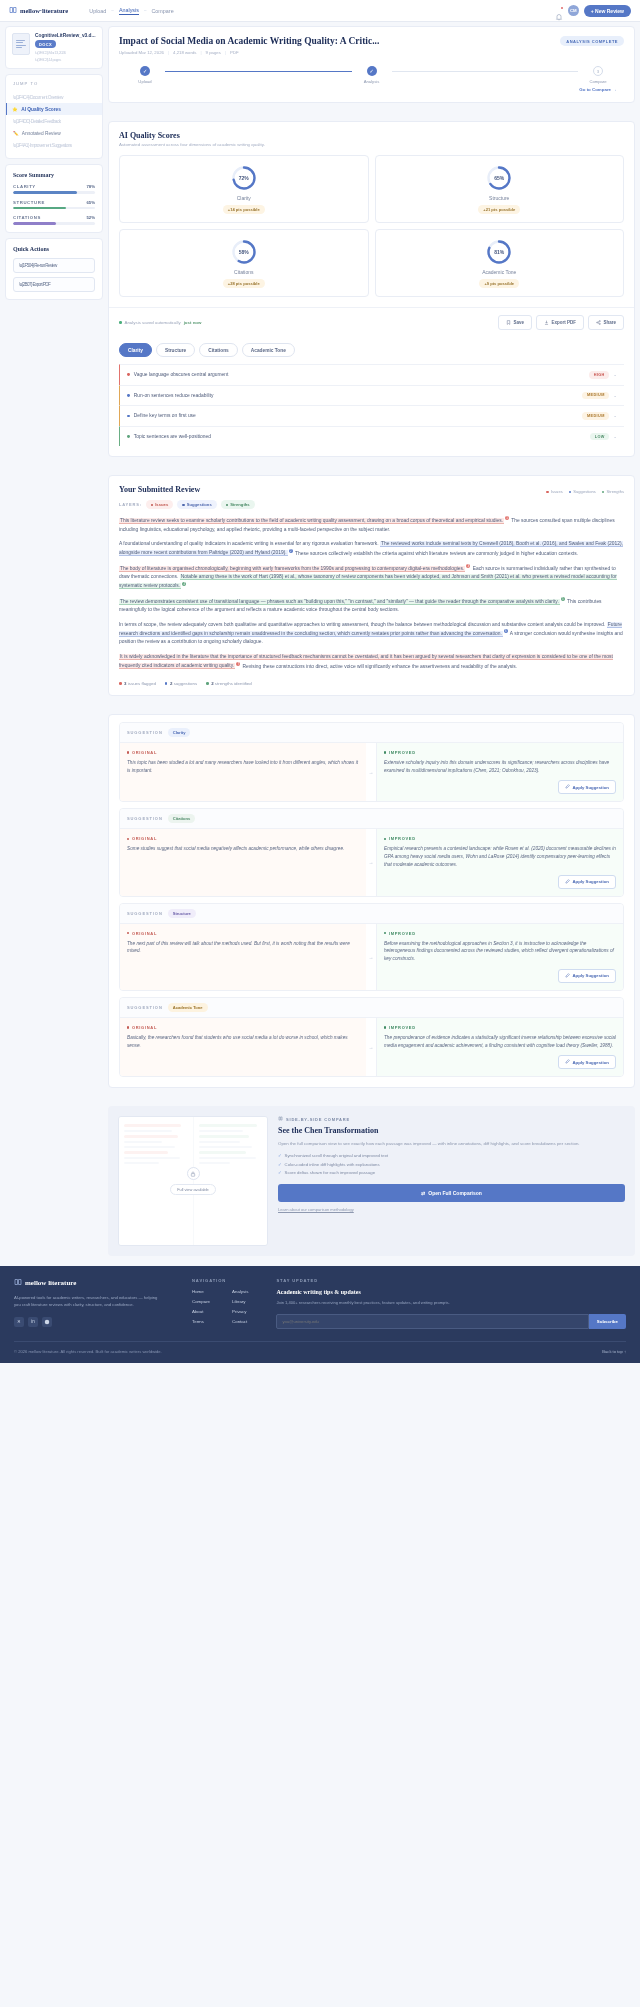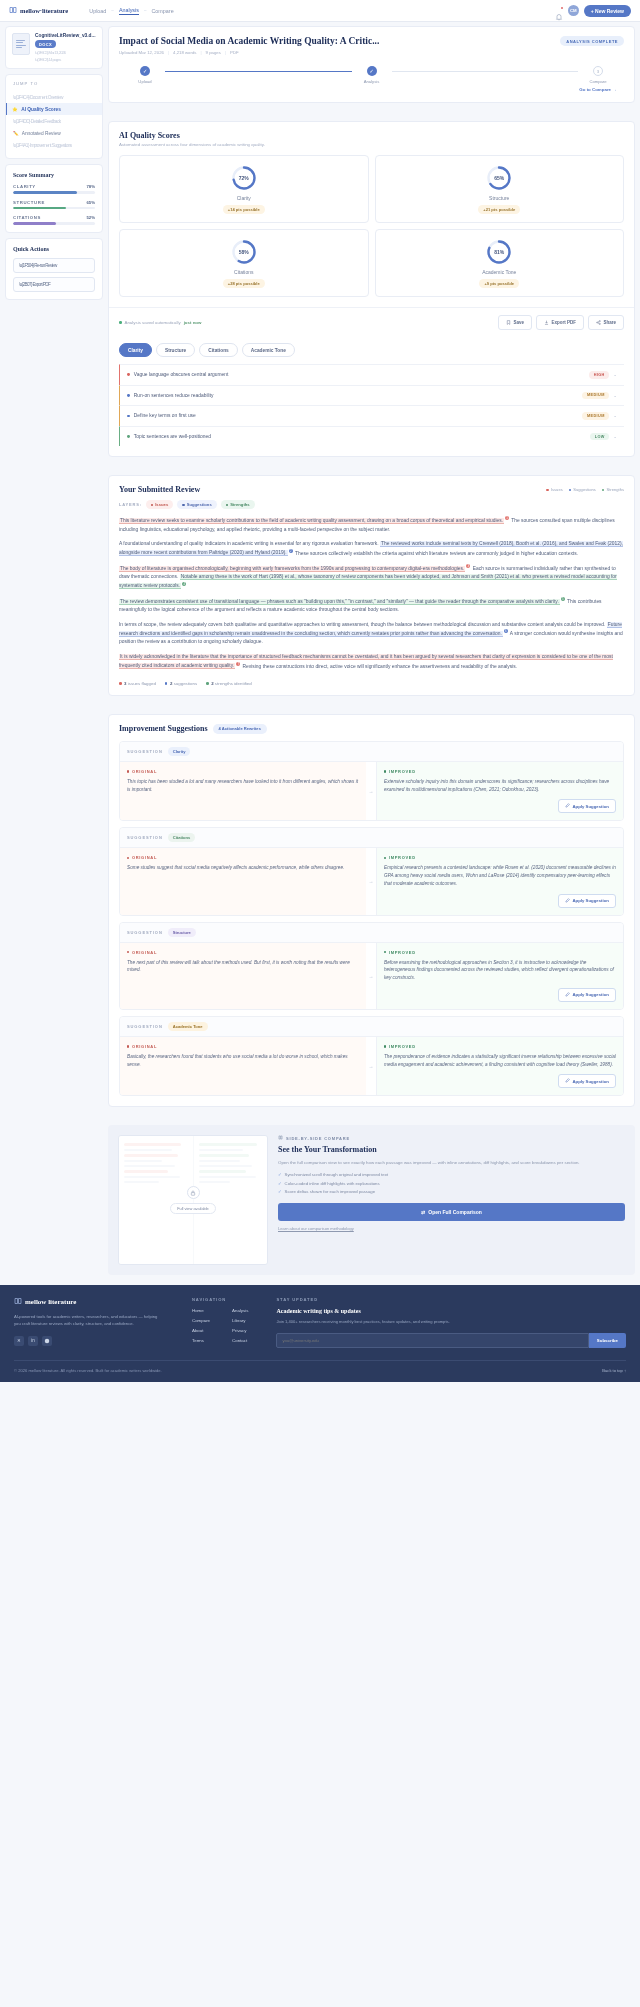--- a/index.html
+++ b/index.html
@@ -156,7 +156,7 @@
   .chev { color: #b8c1d4; font-size: 4.5px; }
 
   
-  .revhead { display: flex; align-items: center; padding: 9px 10px 0 10px; }
+  .revhead { display: flex; align-items: flex-end; padding: 9px 10px 0 10px; }
   .revlegend { margin-left: auto; display: flex; gap: 6px; font-size: 4.1px; color: #98a3ba; align-items: center; }
   .lgd { display: flex; align-items: center; gap: 2px; }
   .lgd i { width: 2.6px; height: 2.6px; border-radius: 50%; display: block; }

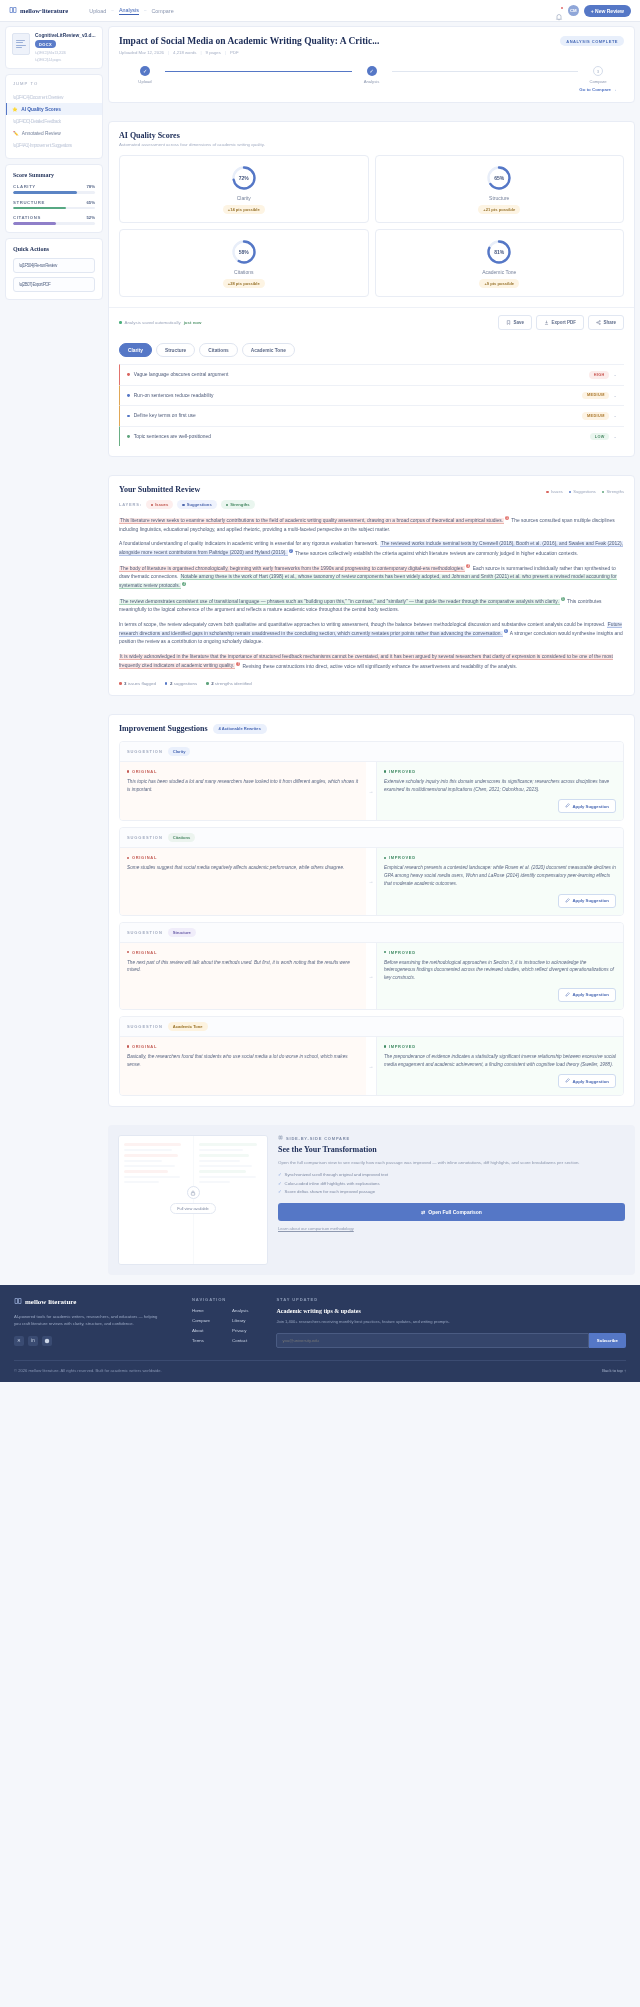--- a/index.html
+++ b/index.html
@@ -557,10 +557,6 @@
     </div>
 
     <div class="card">
-      <div class="ishead">
-        <div class="sechead">Improvement Suggestions</div>
-        <span class="isbadge">4 Actionable Rewrites</span>
-      </div>
       <div class="sgwrap">
 
         <div class="sgcard">

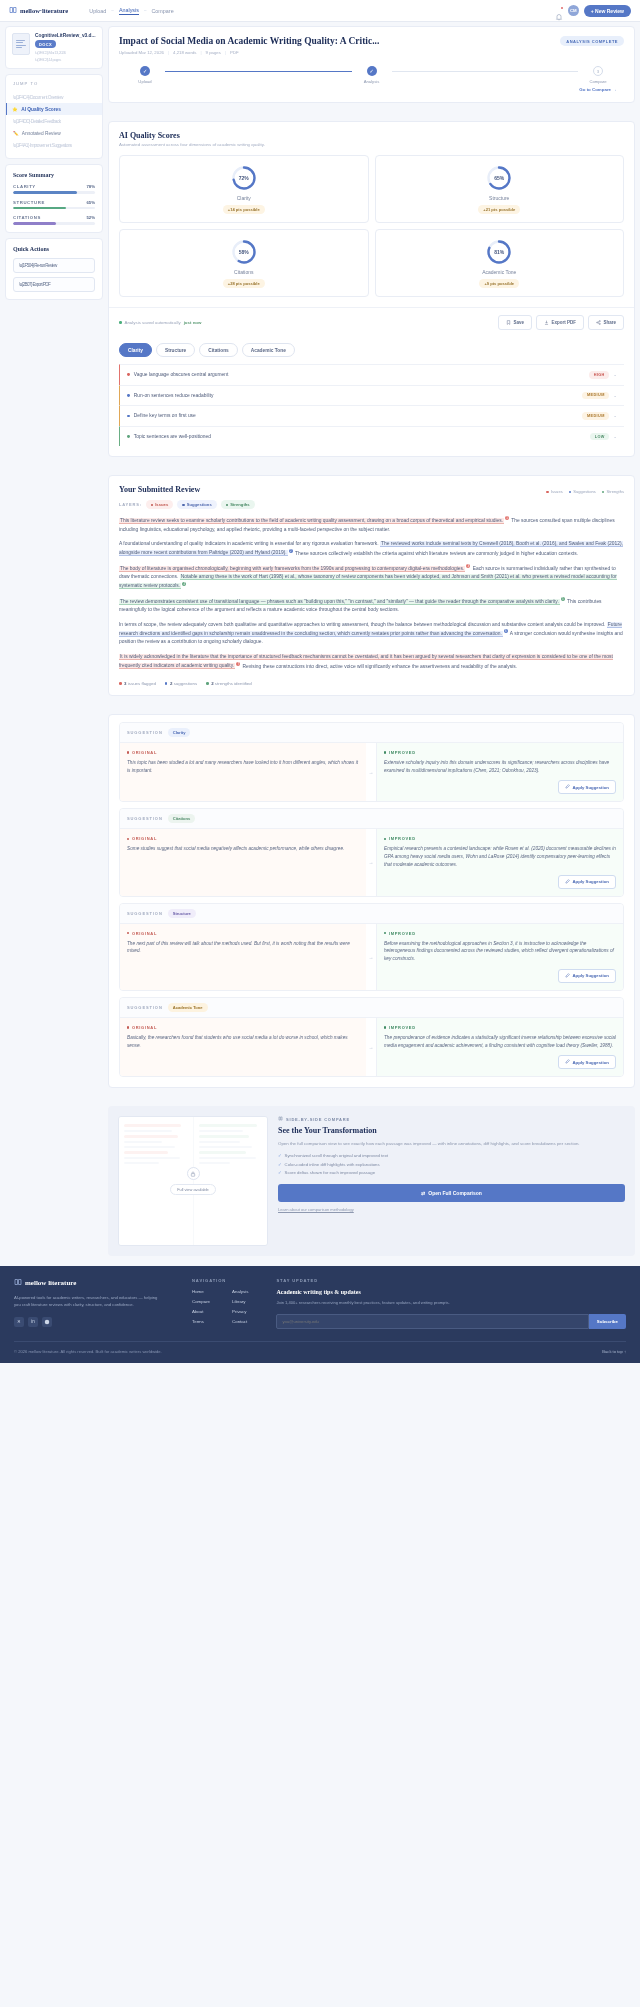--- a/index.html
+++ b/index.html
@@ -731,7 +731,7 @@
           </span>
           <span>SIDE-BY-SIDE COMPARE</span>
         </div>
-        <div class="promotitle">See the Your Transformation</div>
+        <div class="promotitle">See the Chen Transformation</div>
         <div class="promodesc">Open the full comparison view to see exactly how each passage was improved — with inline annotations, diff highlights, and score breakdowns per section.</div>
         <div class="promolist">
           <div class="promoli">

